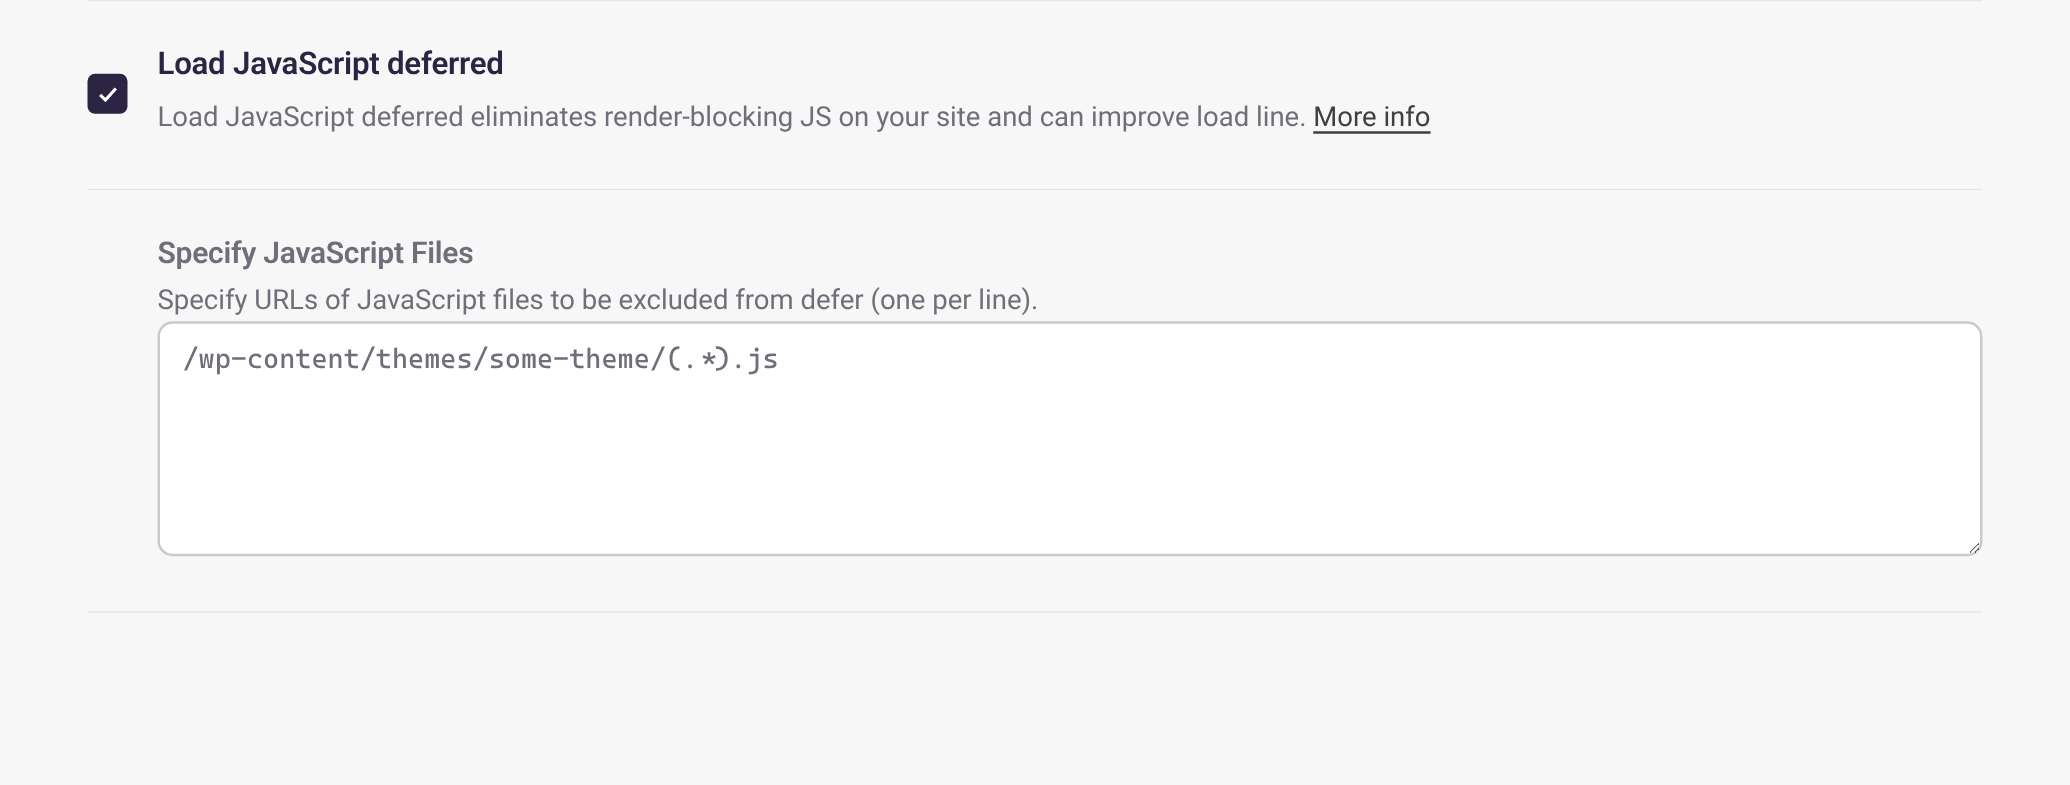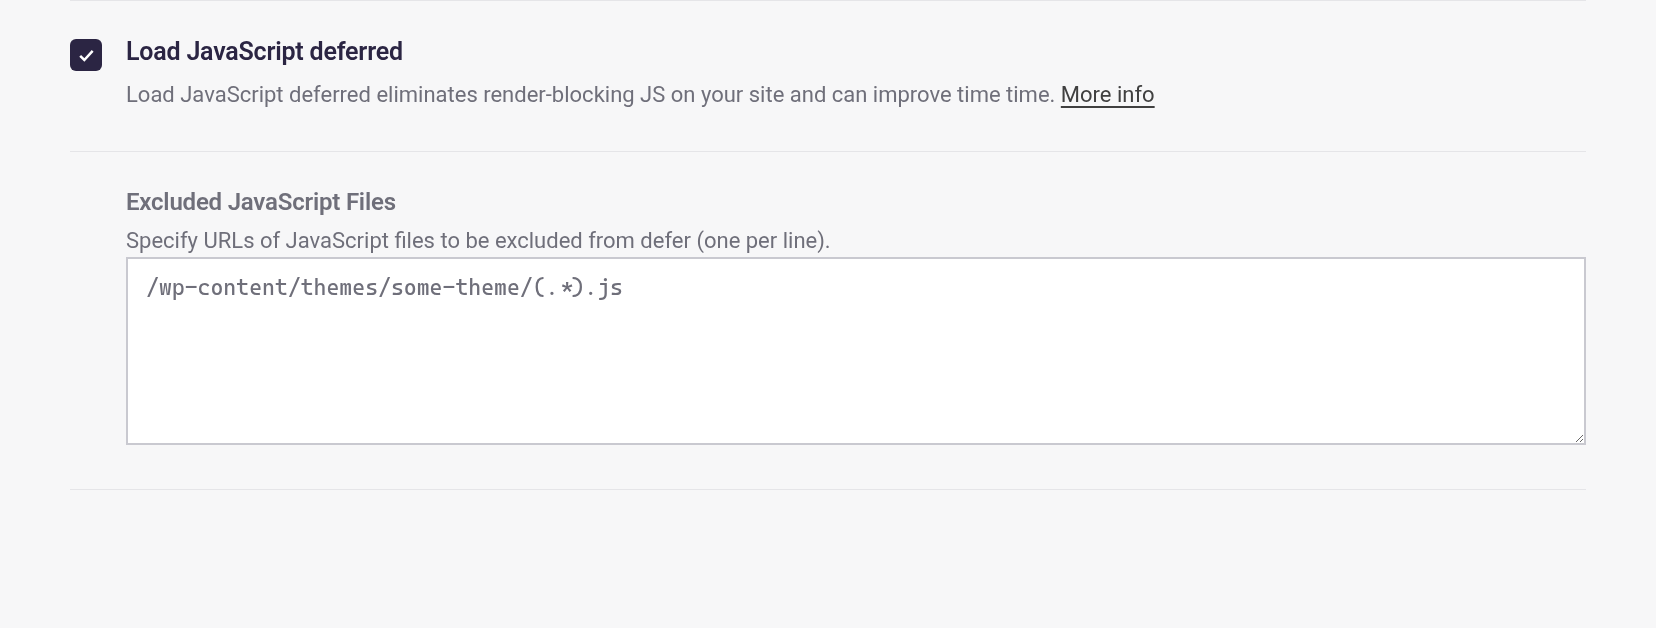--- a/index.html
+++ b/index.html
@@ -27,7 +27,7 @@
     }
     .checkbox-row {
       display: flex;
-      align-items: flex-start;
+      align-items: center;
       gap: 24px;
     }
     .checkbox {

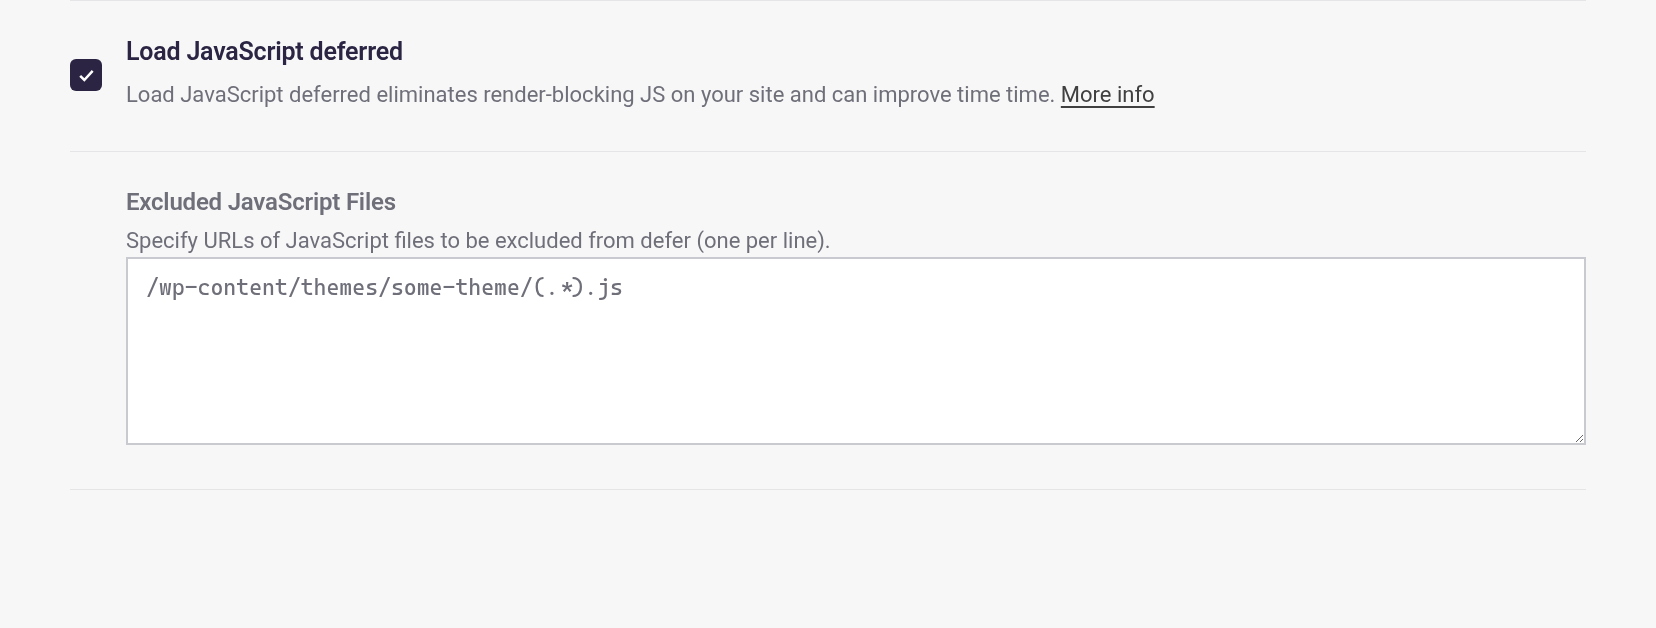--- a/index.html
+++ b/index.html
@@ -114,7 +114,7 @@
       <div class="checkbox-content">
         <div class="checkbox-title">Load JavaScript deferred</div>
         <div class="checkbox-description">
-          <span>Load JavaScript deferred eliminates render-blocking JS on your site and can improve time time. </span><a class="more-info-link">More info</a>
+          <span>Load JavaScript deferred eliminates render-blocking JS on your site and can improve load line. </span><a class="more-info-link">More info</a>
         </div>
       </div>
     </div>

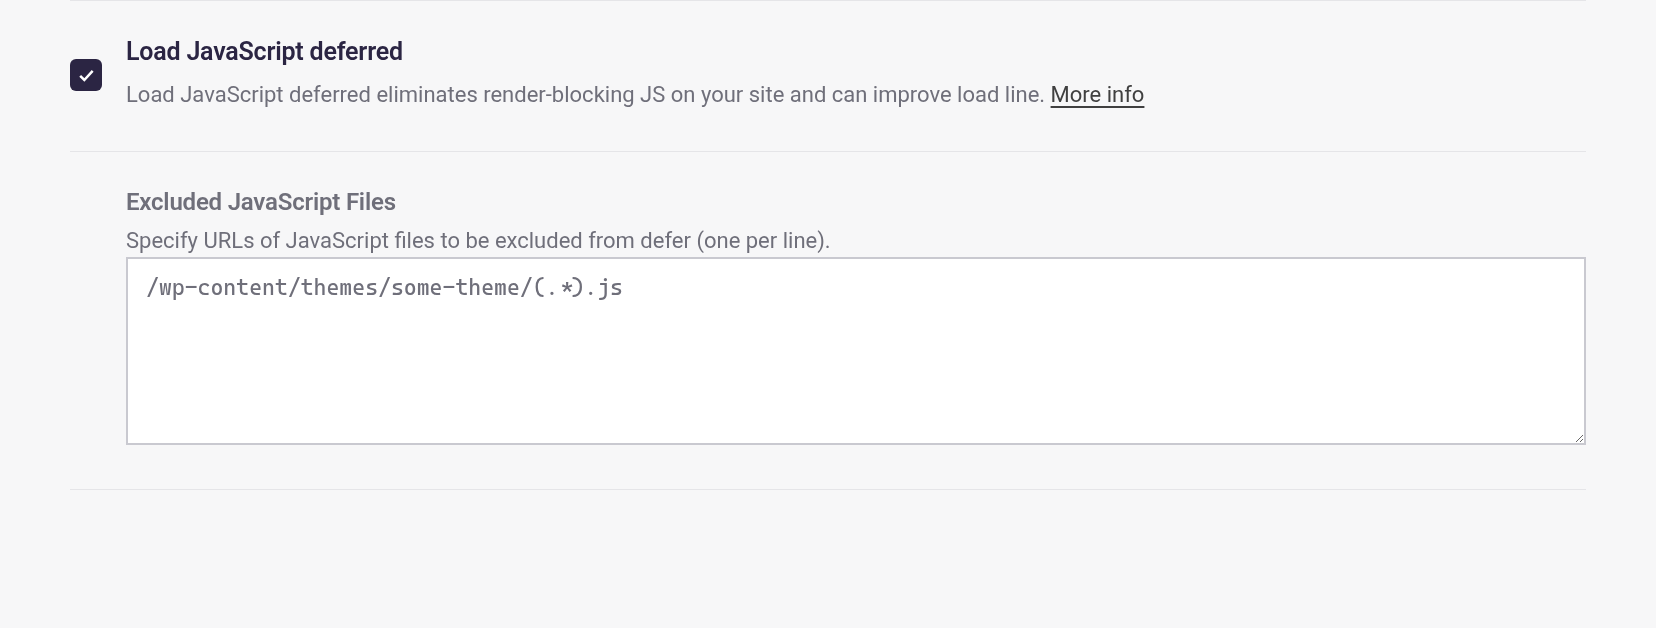--- a/index.html
+++ b/index.html
@@ -122,7 +122,7 @@
 
   <div class="section">
     <div class="subsection">
-      <div class="subsection-title">Excluded JavaScript Files</div>
+      <div class="subsection-title">Specify JavaScript Files</div>
       <div class="subsection-description">Specify URLs of JavaScript files to be excluded from defer (one per line).</div>
       <textarea class="textarea" style="">/wp-content/themes/some-theme/(.*).js</textarea>
     </div>

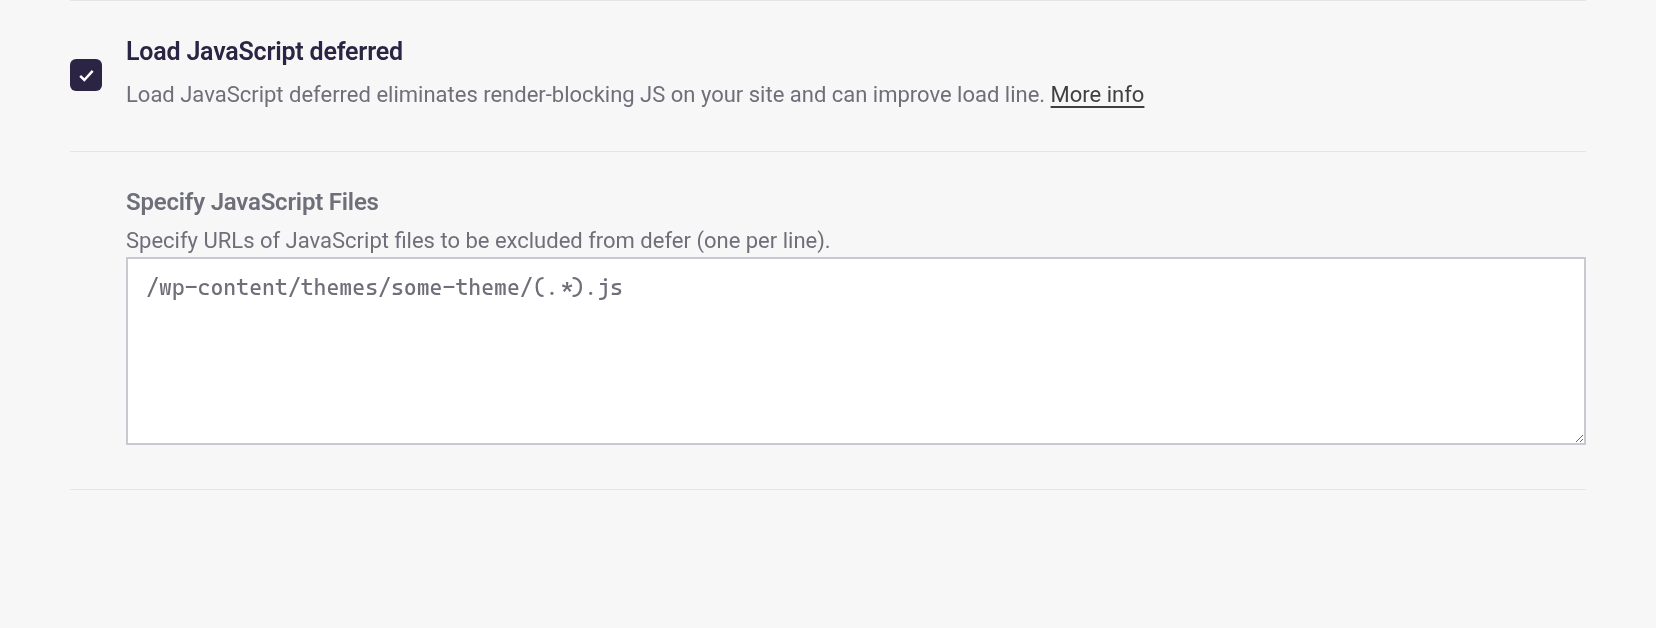--- a/index.html
+++ b/index.html
@@ -89,7 +89,7 @@
       width: 100%;
       height: 188px;
       border: 2px solid #c9c9d0;
-      border-radius: 0;
+      border-radius: 12px;
       background: #ffffff;
       padding: 16px 18px;
       font-family: "SF Mono", Monaco, "Cascadia Code", "Roboto Mono", Consolas, "Courier New", monospace;

